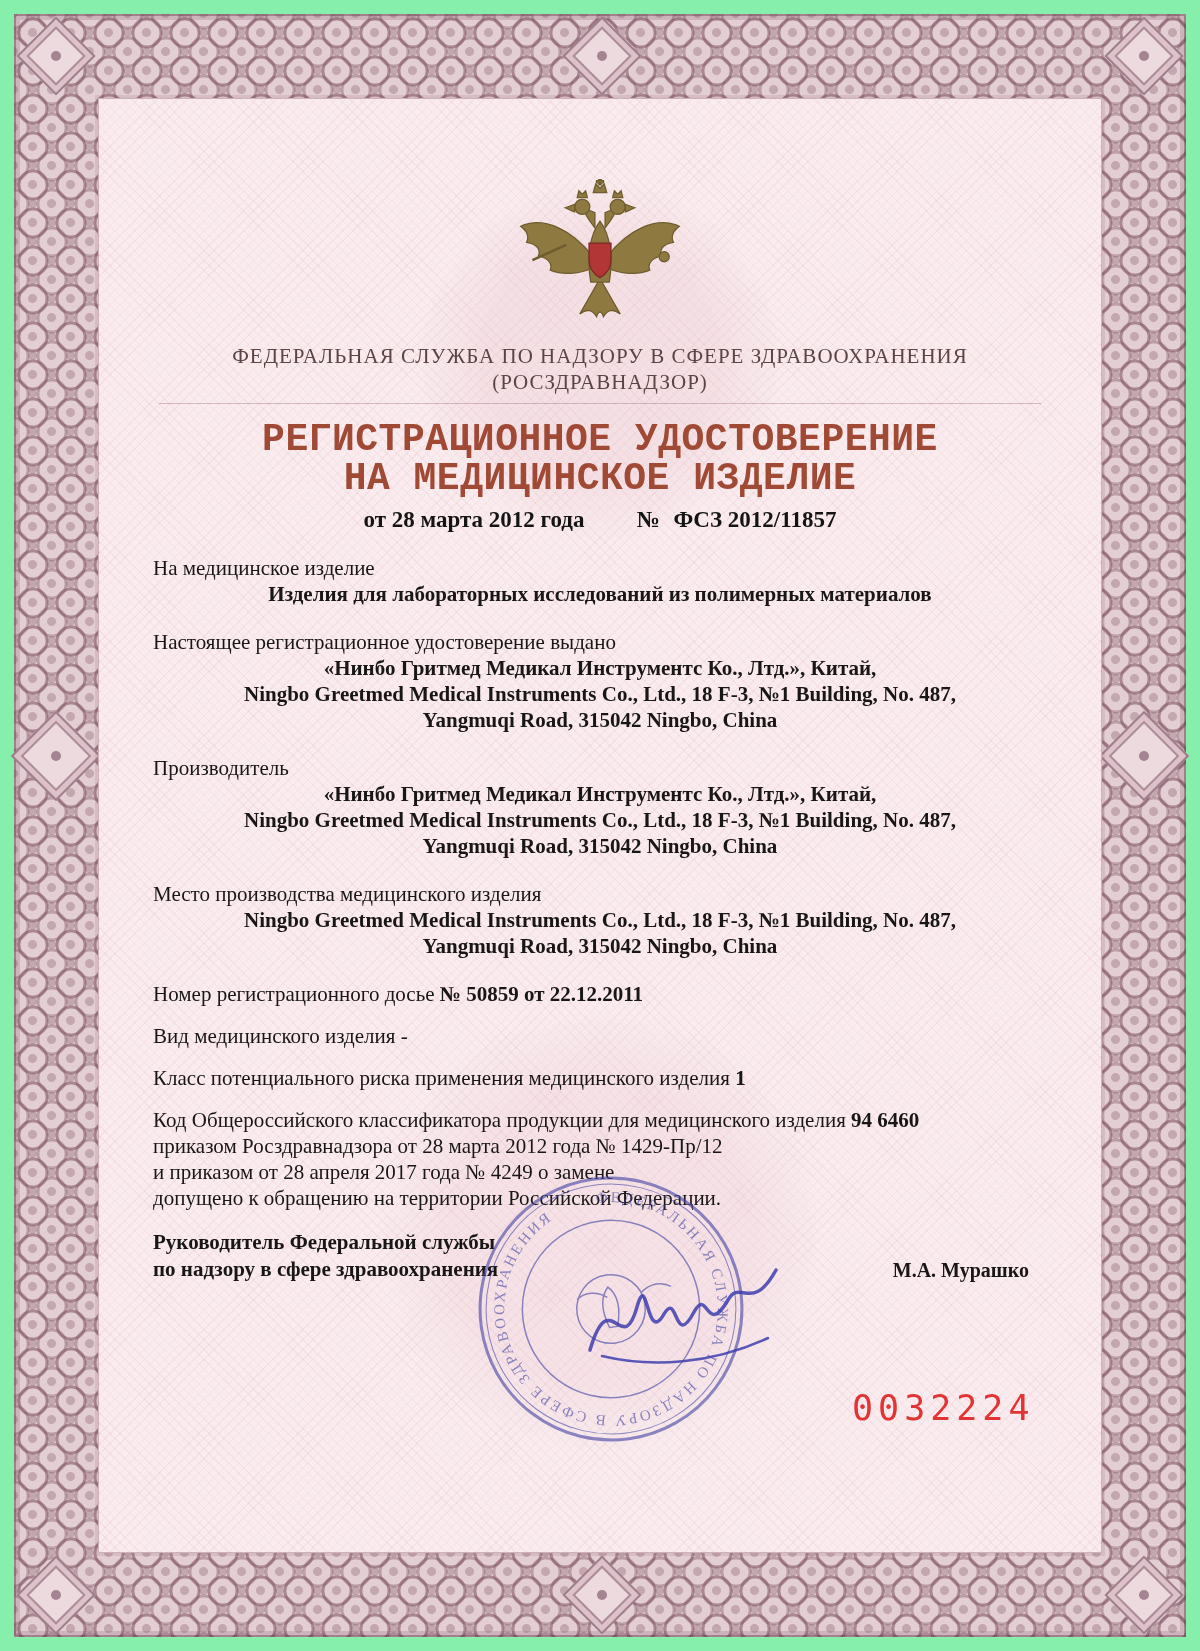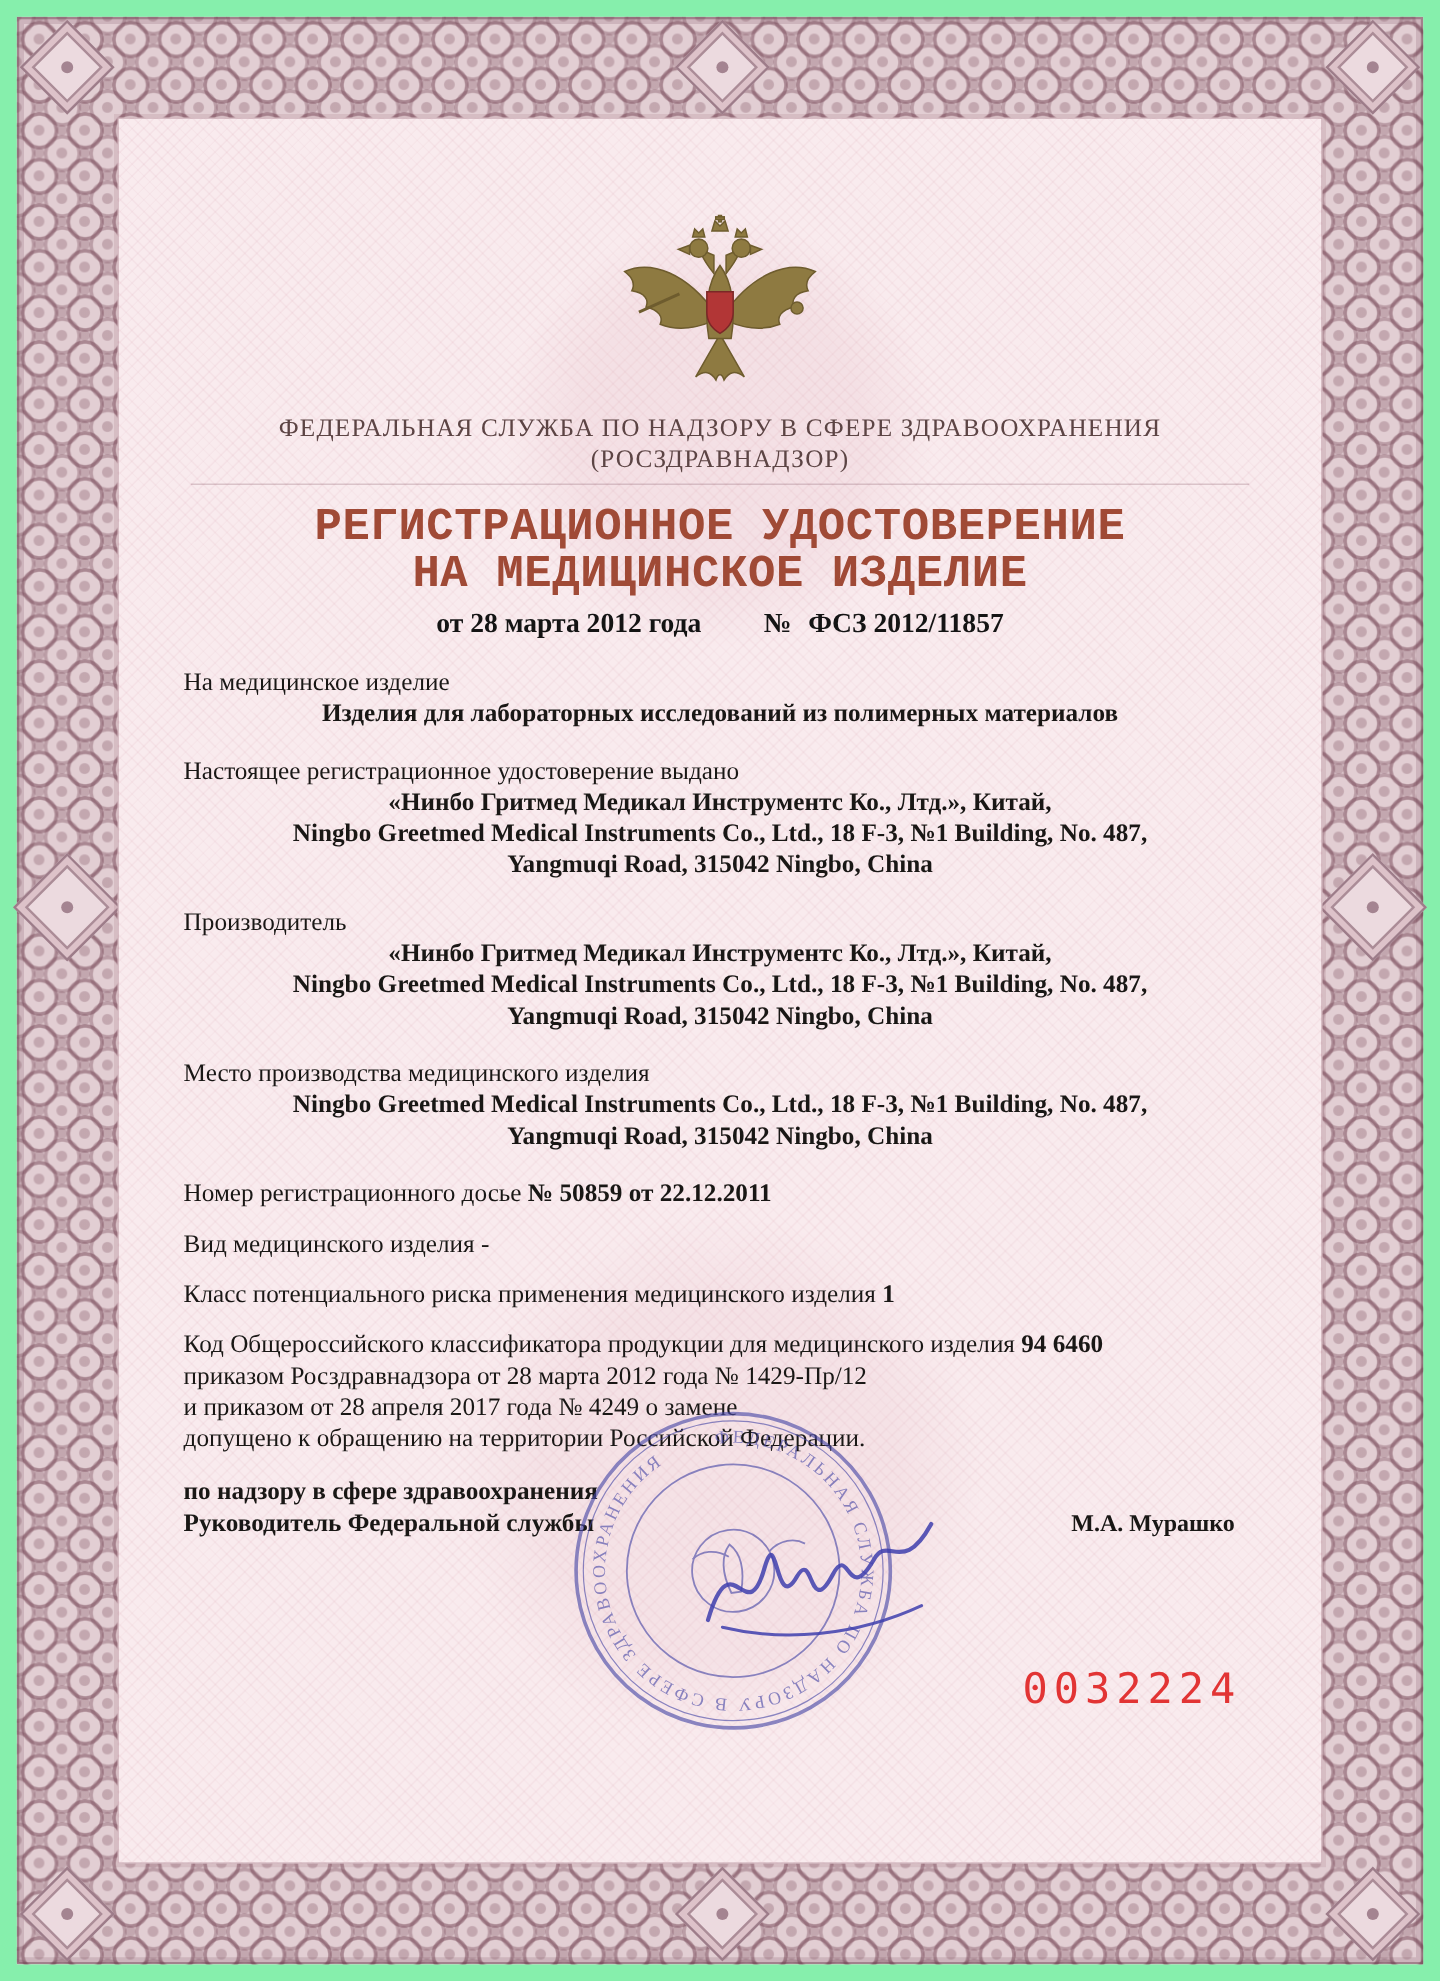--- a/index.html
+++ b/index.html
@@ -217,8 +217,8 @@
 
       <div class="sig-block">
         <div class="sig-left">
+          <div>Руководитель Федеральной службы</div>
           <div>по надзору в сфере здравоохранения</div>
-          <div>Руководитель Федеральной службы</div>
         </div>
         <div class="sig-name">М.А. Мурашко</div>
       </div>

